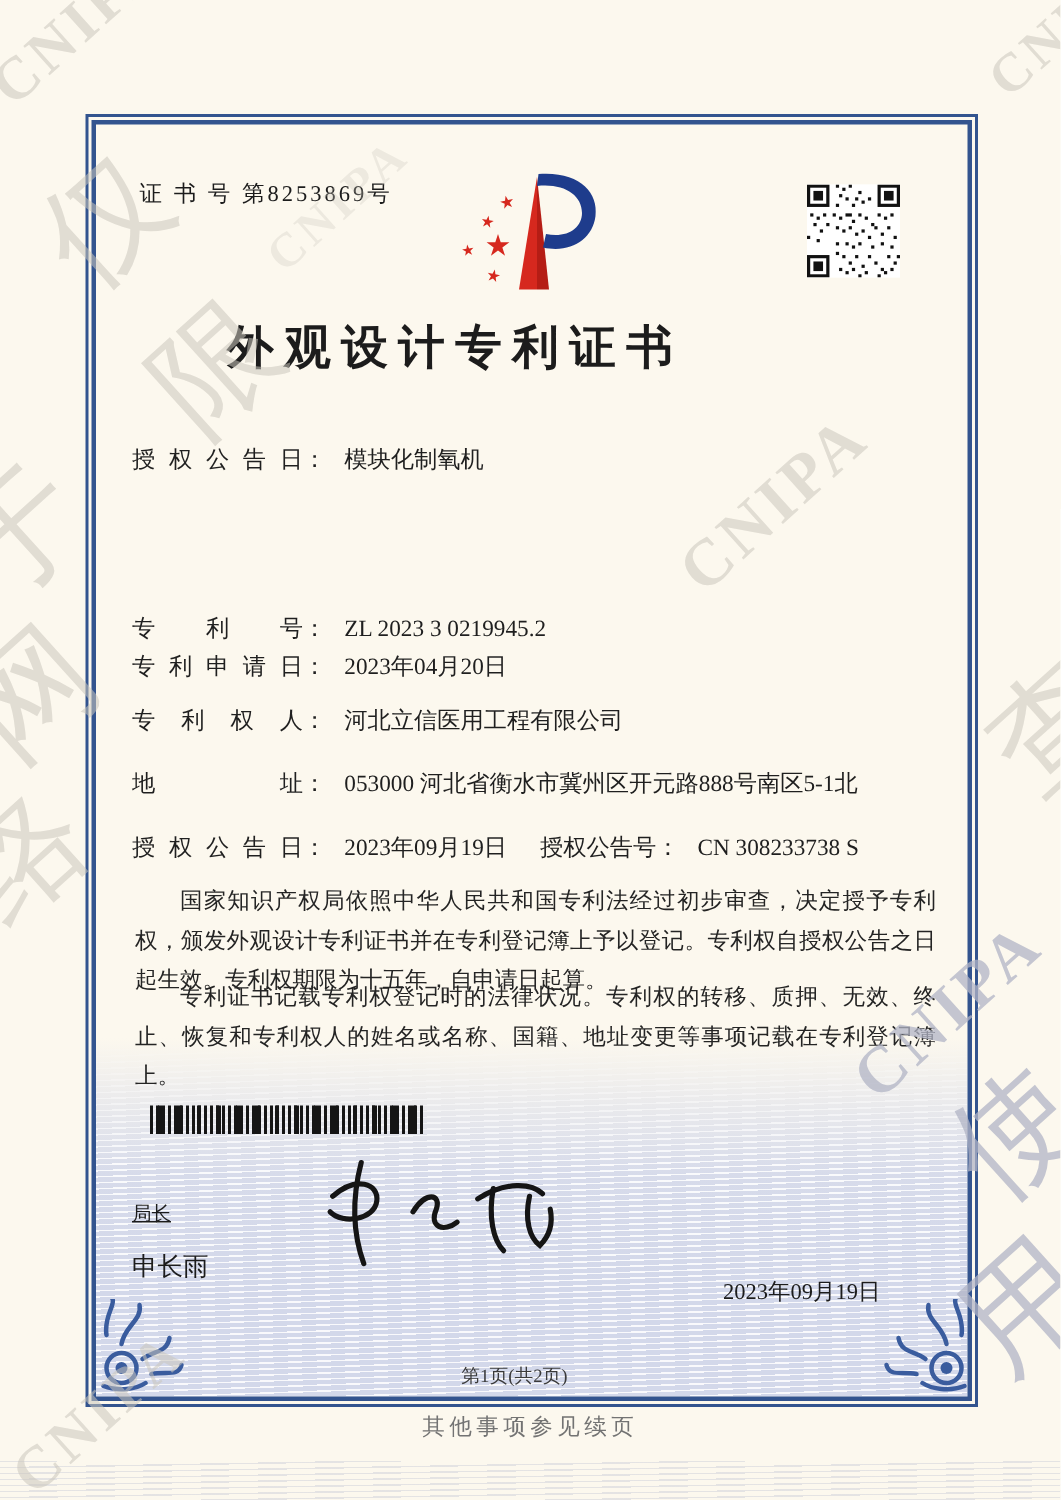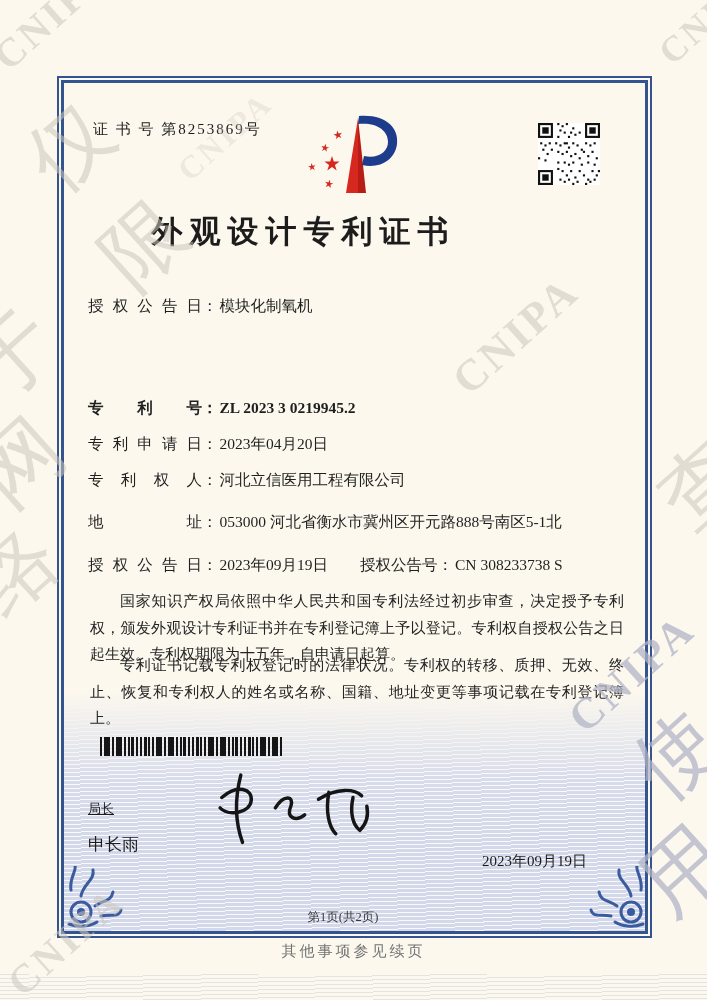--- a/index.html
+++ b/index.html
@@ -37,7 +37,7 @@
          font-size:31px; font-weight:bold; letter-spacing:7px;}
   .row{left:88px; font-size:15.5px; white-space:nowrap; color:#1f1f1f;}
   .row .lbl{display:inline-block; width:114px; text-align:justify; text-align-last:justify;}
-  .row .val{margin-left:2px;}
+  .row .val{margin-left:12px;}
   .r1{top:296px;} .r2{top:348px;} .r3{top:398px;font-weight:bold;} .r4{top:434px;}
   .r5{top:470px;} .r6{top:512px;} .r7{top:555px; width:540px;}
   .grant-no-group{position:absolute; left:272px; top:0; white-space:nowrap;}

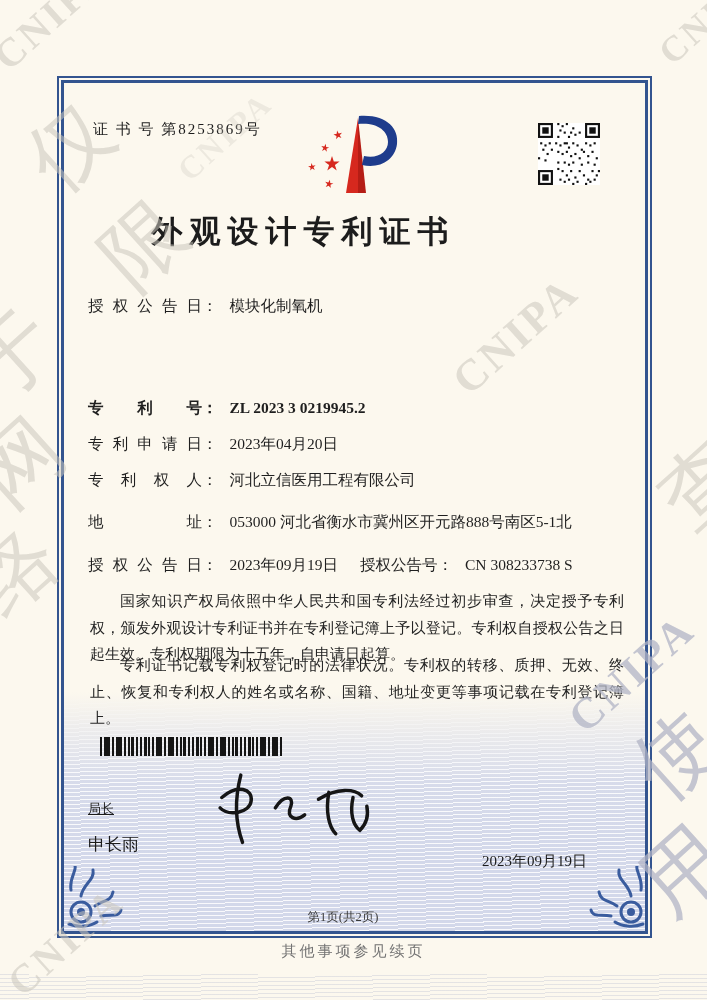--- a/index.html
+++ b/index.html
@@ -38,7 +38,7 @@
   .row{left:88px; font-size:15.5px; white-space:nowrap; color:#1f1f1f;}
   .row .lbl{display:inline-block; width:114px; text-align:justify; text-align-last:justify;}
   .row .val{margin-left:12px;}
-  .r1{top:296px;} .r2{top:348px;} .r3{top:398px;font-weight:bold;} .r4{top:434px;}
+  .r1{top:296px;} .r2{top:348px;} .r3{top:409px;} .r4{top:434px;}
   .r5{top:470px;} .r6{top:512px;} .r7{top:555px; width:540px;}
   .grant-no-group{position:absolute; left:272px; top:0; white-space:nowrap;}
   .para{left:90px; width:534px; font-size:15px; line-height:1.78; text-align:justify;

